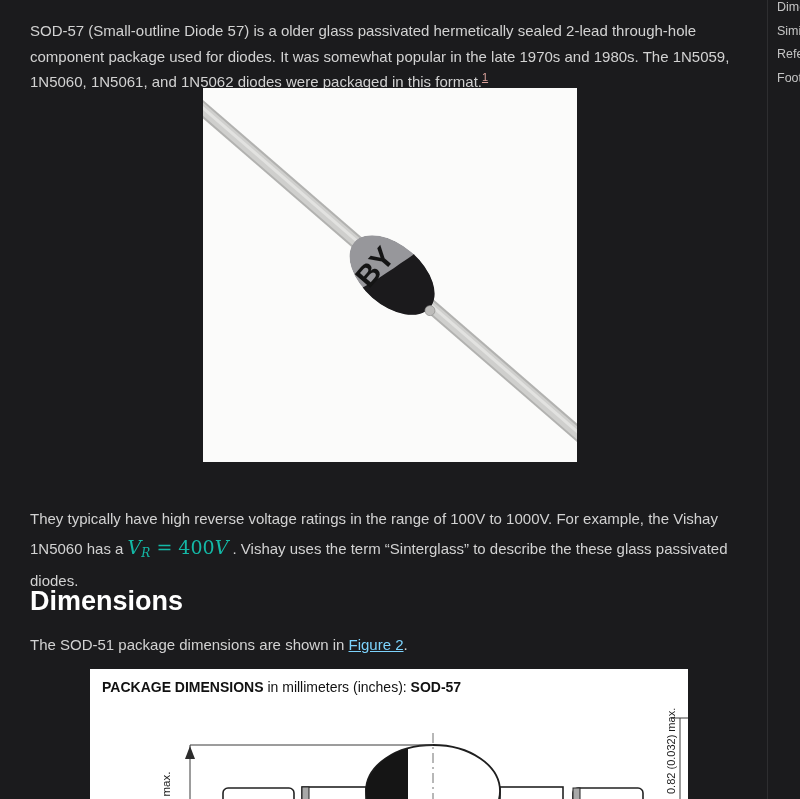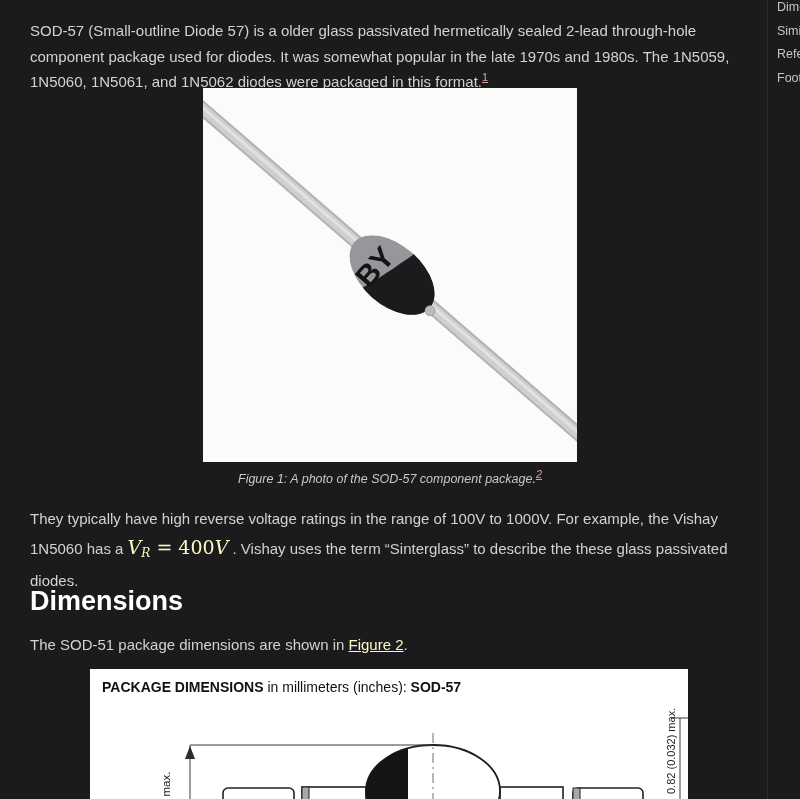--- a/index.html
+++ b/index.html
@@ -63,7 +63,6 @@
       </g>
     </svg>
   </div>
-  <figcaption id="caption"><span>Figure 1: A photo of the SOD-57 component package.</span><sup class="fnref"><a>2</a></sup></figcaption>
 </figure>
 
 <p id="p2"><span>They typically have high reverse voltage ratings in the range of 100V to 1000V. For example, the Vishay 1N5060 has a </span><span class="math"><i>V</i><sub>R</sub><span> = 400</span><i>V</i></span><span> . Vishay uses the term “Sinterglass” to describe the these glass passivated diodes.</span></p>

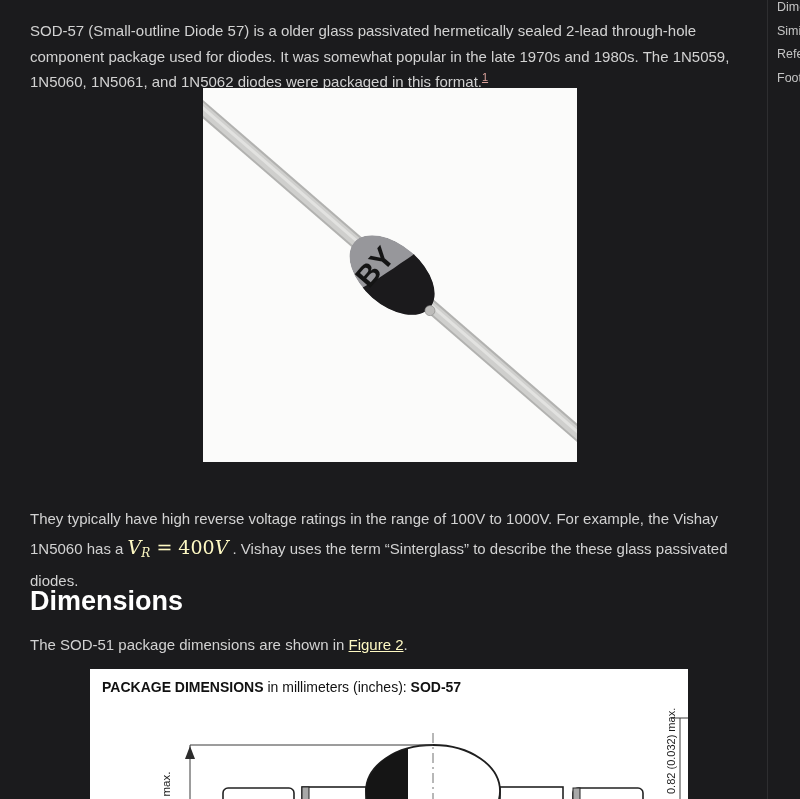--- a/index.html
+++ b/index.html
@@ -19,7 +19,7 @@
   #photo-wrap { width:374px; height:374px; margin:0 auto; background:#fbfbfa; }
   #caption { margin-top:10px; text-align:center; font-style:italic; font-size:12.5px; color:#c9c9c9; }
   #p2 { position:absolute; left:30px; top:505px; width:722px; font-size:15px; line-height:28px; }
-  .math { font-family:"DejaVu Serif", serif; font-size:19px; color:#fef9c3; }
+  .math { font-family:"DejaVu Serif", serif; font-size:19px; color:#14b8a6; }
   .math i { font-style:italic; }
   .math sub { font-size:12px; vertical-align:-3px; font-style:italic; }
   #h2 { position:absolute; left:30px; top:586px; font-size:27px; font-weight:700; color:#ffffff; }

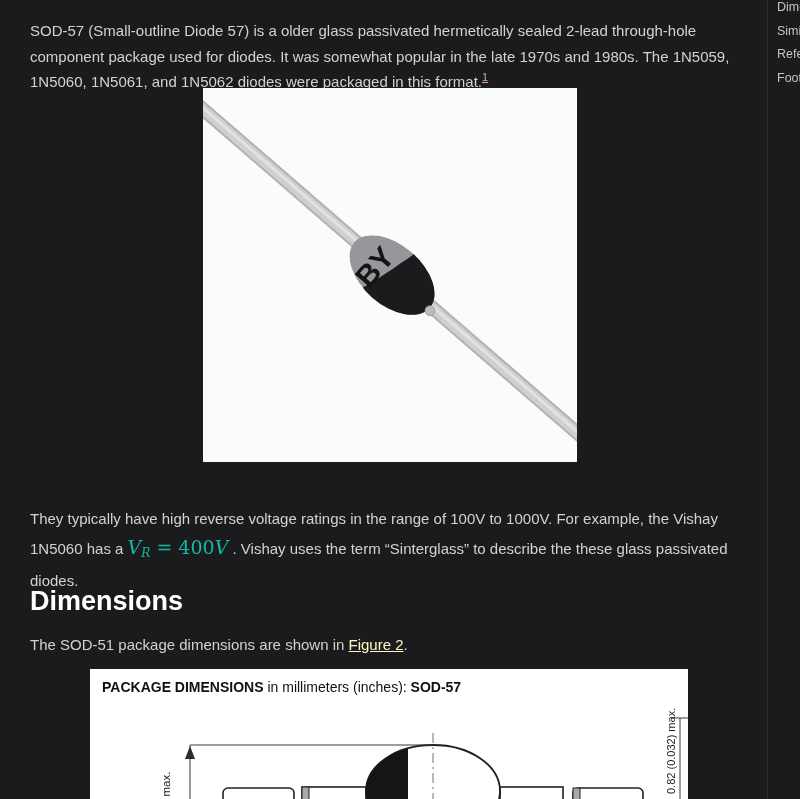--- a/index.html
+++ b/index.html
@@ -10,7 +10,7 @@
     color:#d2d2d2;
     position:relative;
   }
-  a { color:#fef9c3; text-decoration:underline; cursor:pointer; }
+  a { color:#7dd3fc; text-decoration:underline; cursor:pointer; }
   sup.fnref { font-size:11px; line-height:0; vertical-align:super; }
   sup.fnref a { color:#d9a29b; }
 

